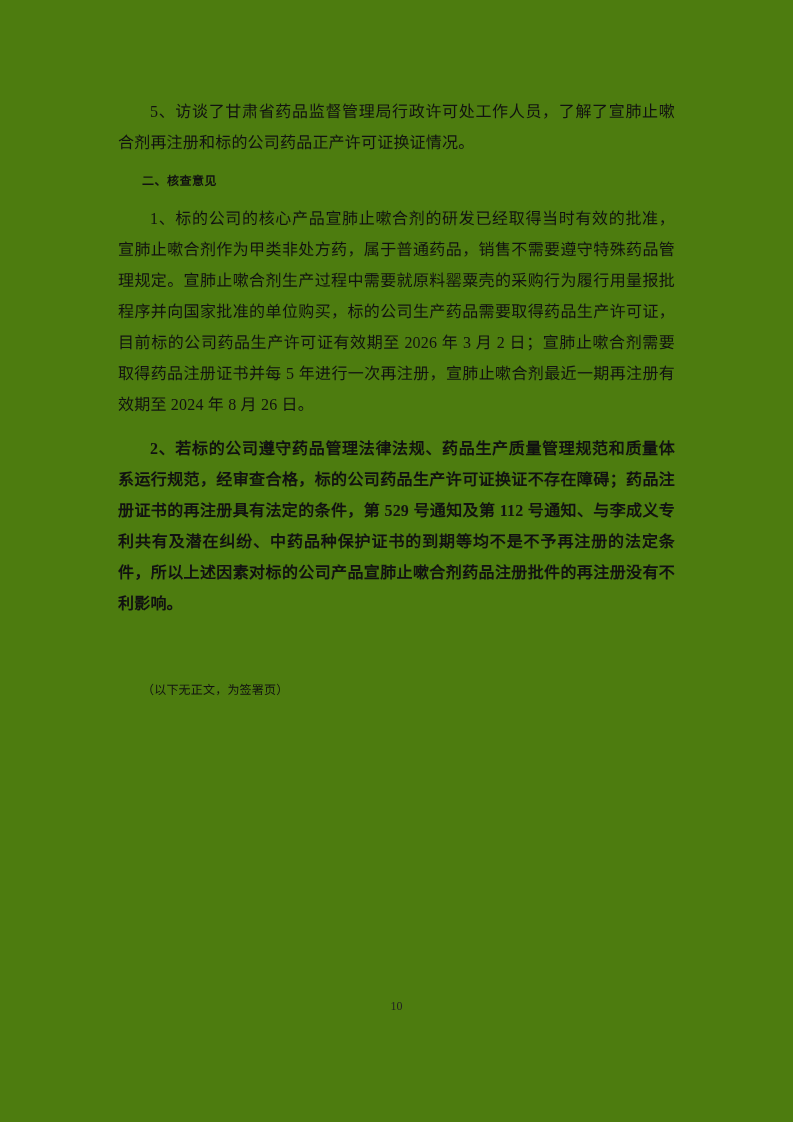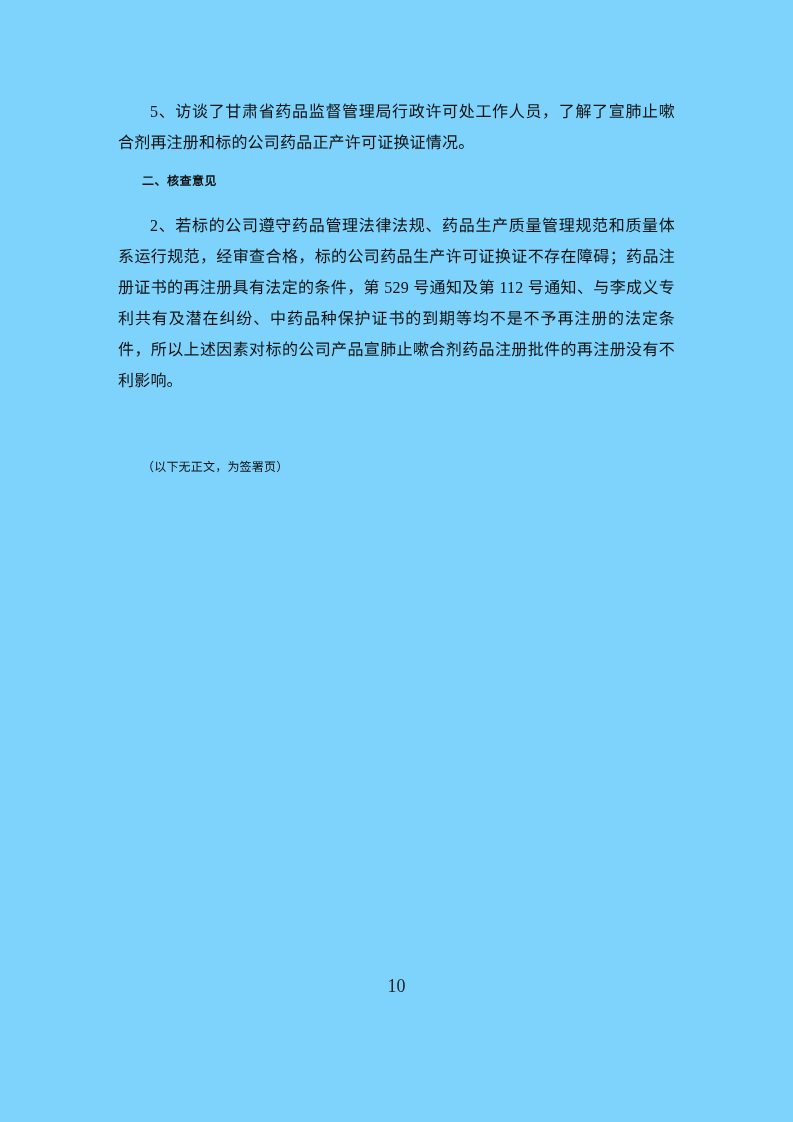--- a/index.html
+++ b/index.html
@@ -11,7 +11,7 @@
     position: relative;
     width: 793px;
     height: 1122px;
-    background: #7dd3fc;
+    background: #4d7c0f;
     color: #111111;
     font-family: "Liberation Serif", "DejaVu Serif", serif;
     overflow: hidden;

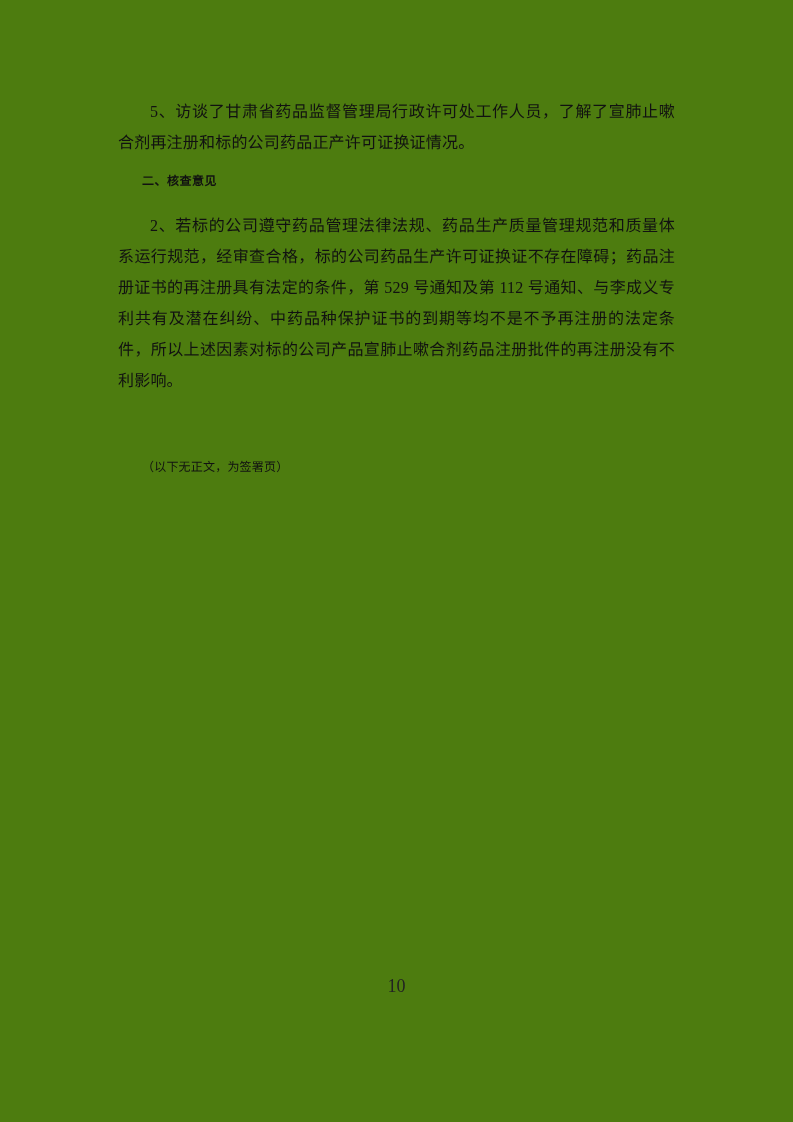--- a/index.html
+++ b/index.html
@@ -66,6 +66,7 @@
   <div class="content">
     <p class="body-para">5、访谈了甘肃省药品监督管理局行政许可处工作人员，了解了宣肺止嗽合剂再注册和标的公司药品正产许可证换证情况。</p>
     <h2 class="heading">二、核查意见</h2>
+    <p class="body-para para-1">1、标的公司的核心产品宣肺止嗽合剂的研发已经取得当时有效的批准，宣肺止嗽合剂作为甲类非处方药，属于普通药品，销售不需要遵守特殊药品管理规定。宣肺止嗽合剂生产过程中需要就原料罂粟壳的采购行为履行用量报批程序并向国家批准的单位购买，标的公司生产药品需要取得药品生产许可证，目前标的公司药品生产许可证有效期至 2026 年 3 月 2 日；宣肺止嗽合剂需要取得药品注册证书并每 5 年进行一次再注册，宣肺止嗽合剂最近一期再注册有效期至 2024 年 8 月 26 日。</p>
     <p class="body-para para-2">2、若标的公司遵守药品管理法律法规、药品生产质量管理规范和质量体系运行规范，经审查合格，标的公司药品生产许可证换证不存在障碍；药品注册证书的再注册具有法定的条件，第 529 号通知及第 112 号通知、与李成义专利共有及潜在纠纷、中药品种保护证书的到期等均不是不予再注册的法定条件，所以上述因素对标的公司产品宣肺止嗽合剂药品注册批件的再注册没有不利影响。</p>
     <p class="note-para">（以下无正文，为签署页）</p>
   </div>

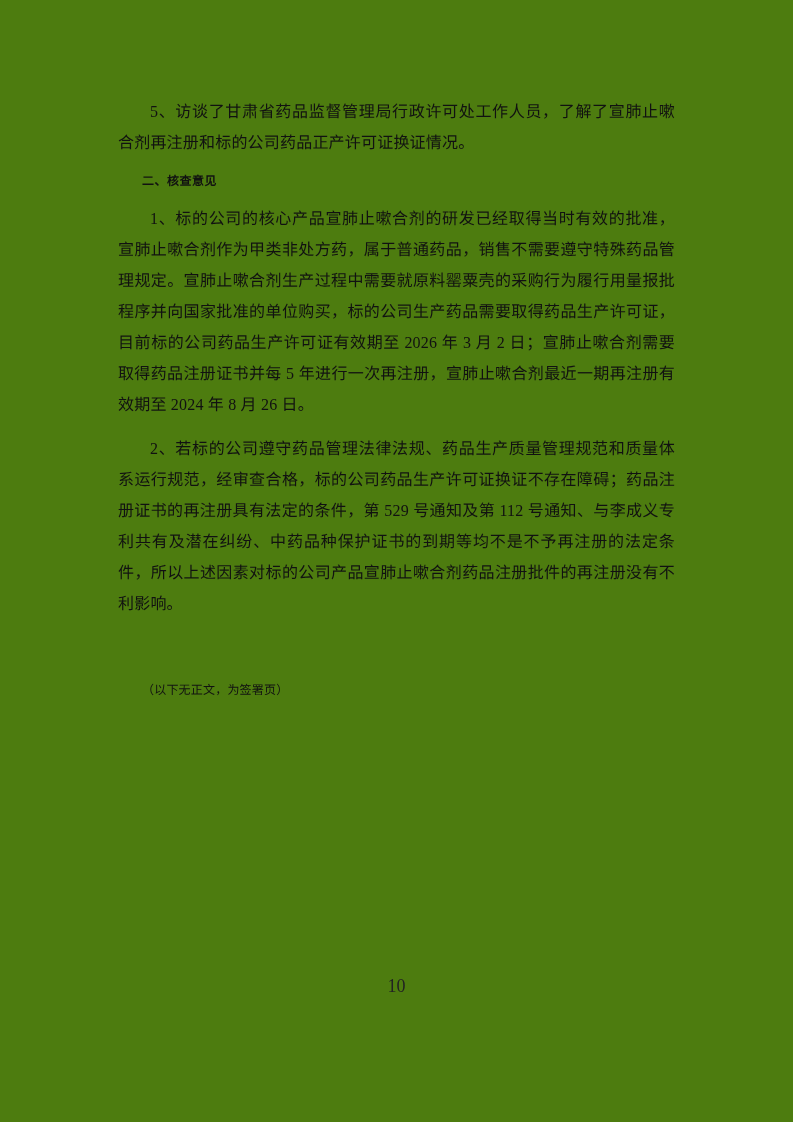--- a/index.html
+++ b/index.html
@@ -40,7 +40,7 @@
     letter-spacing: 0.5px;
   }
   .para-1 { margin-top: 6px; }
-  .para-2 { margin-top: 13px; }
+  .para-2 { margin-top: 13px; font-weight: bold; }
   .note-para {
     margin: 56px 0 0 0;
     font-size: 12px;

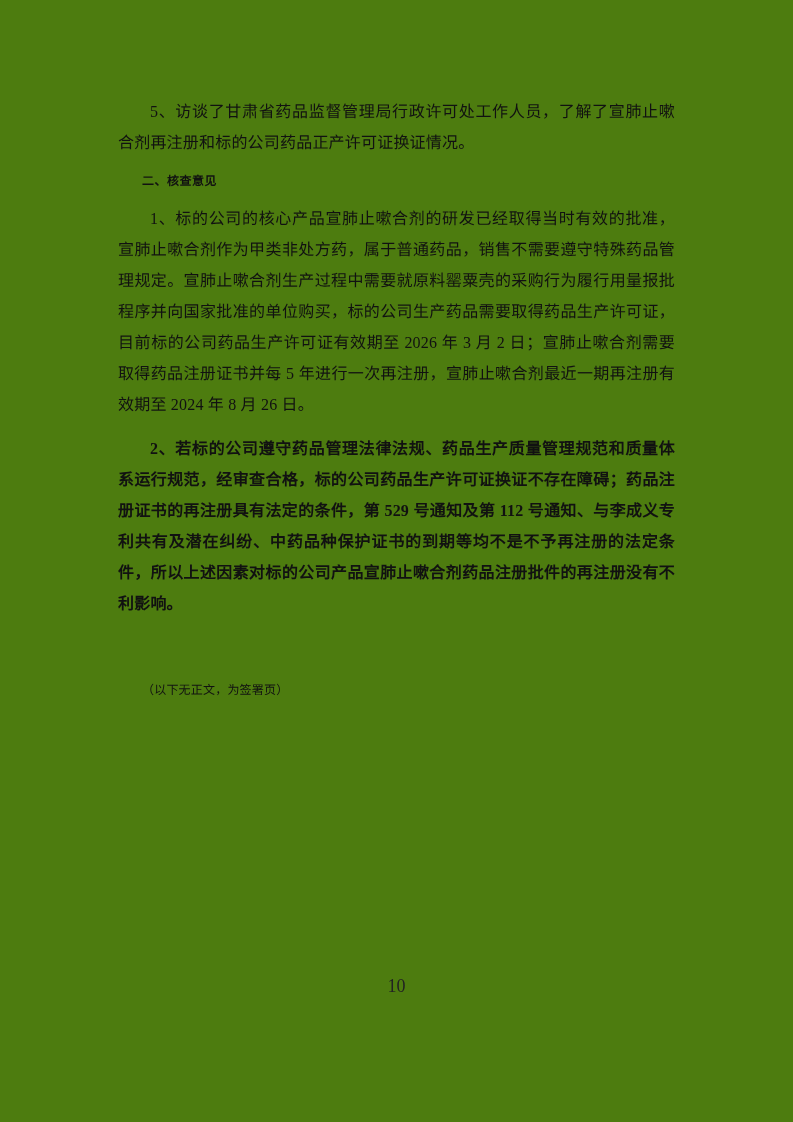--- a/index.html
+++ b/index.html
@@ -50,11 +50,11 @@
   }
   .page-number {
     position: absolute;
-    top: 978px;
+    top: 998px;
     left: 0;
     width: 100%;
     text-align: center;
-    font-size: 18px;
+    font-size: 12px;
     line-height: 16px;
     color: #222222;
   }

